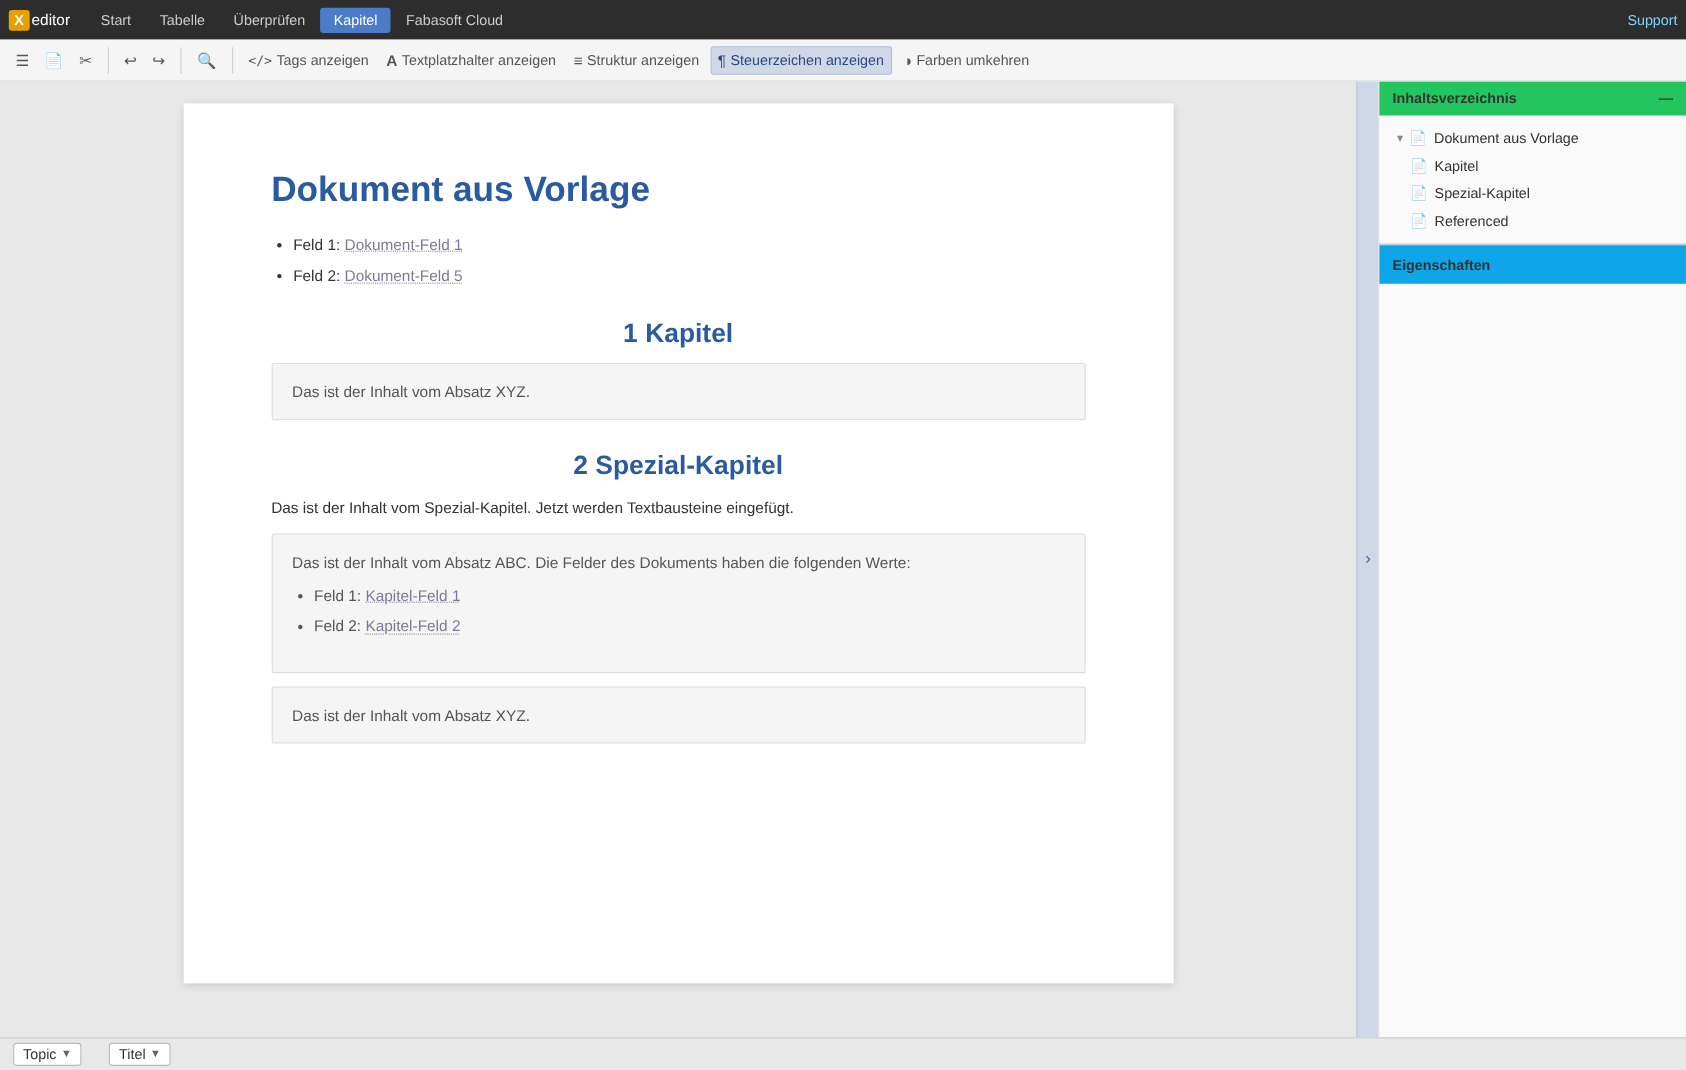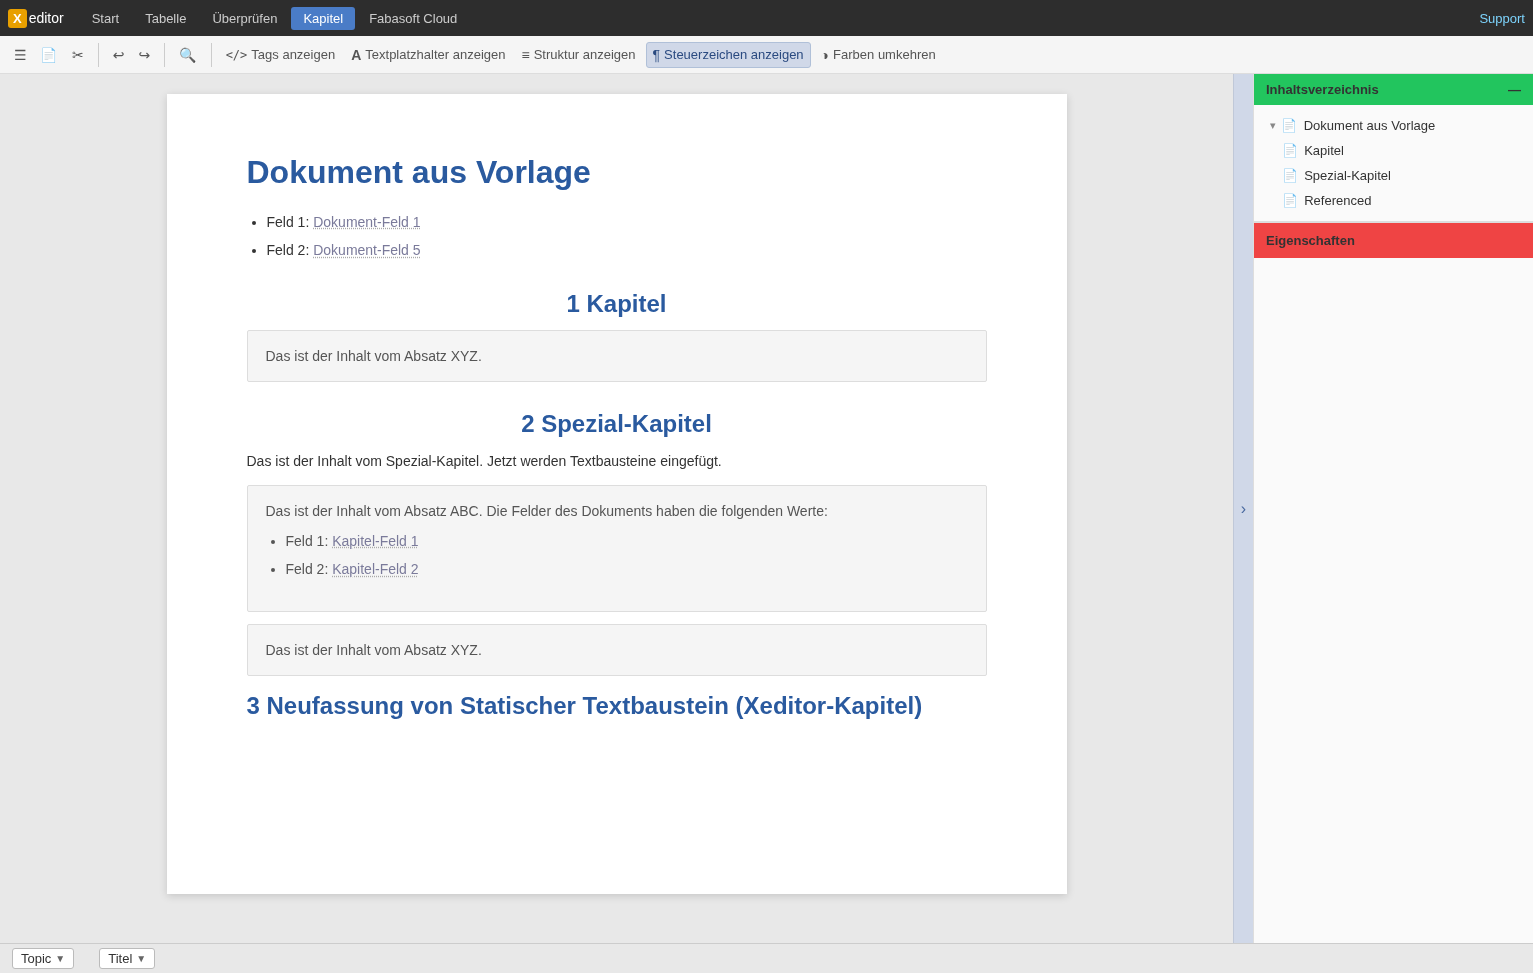--- a/index.html
+++ b/index.html
@@ -132,7 +132,7 @@
 
     .sidebar-props {
       padding: 10px 12px; font-size: 13px; color: #333; font-weight: 600;
-      border-top: 1px solid #ddd; background: #ef4444;
+      border-top: 1px solid #ddd; background: #0ea5e9;
     }
 
     

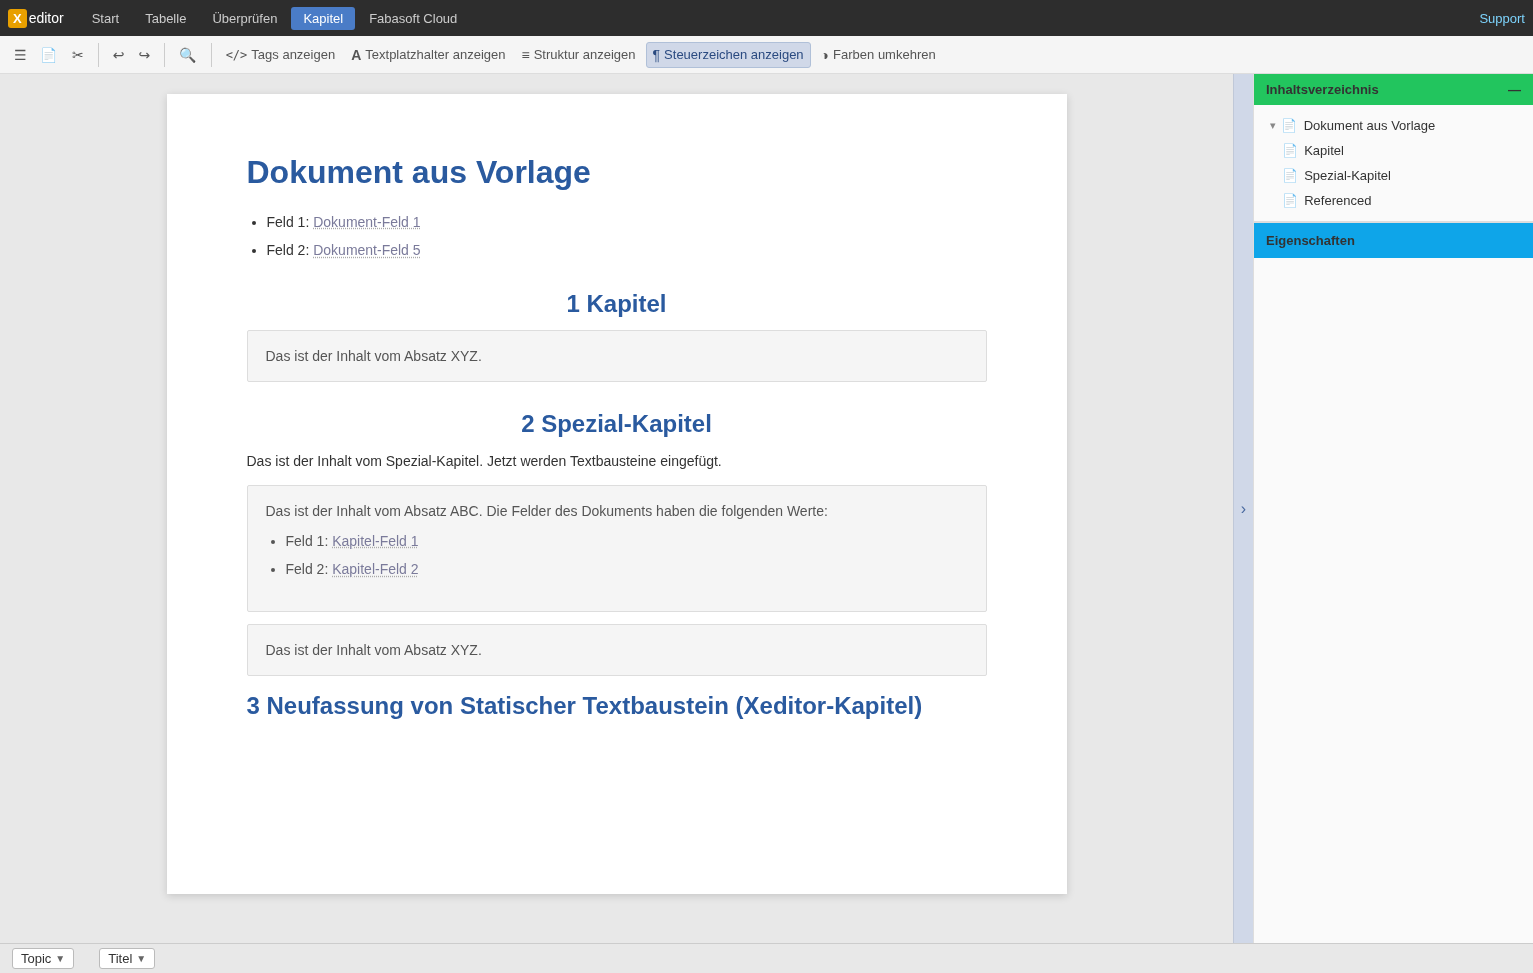--- a/index.html
+++ b/index.html
@@ -261,10 +261,6 @@
         <span class="textblock-inner">Das ist der Inhalt vom Absatz XYZ.</span>
       </div>
 
-      <h2 class="chapter3-heading">
-        <span>3</span>
-        <span> Neufassung von Statischer Textbaustein (Xeditor-Kapitel)</span>
-      </h2>
 
     </div>
   </div>

